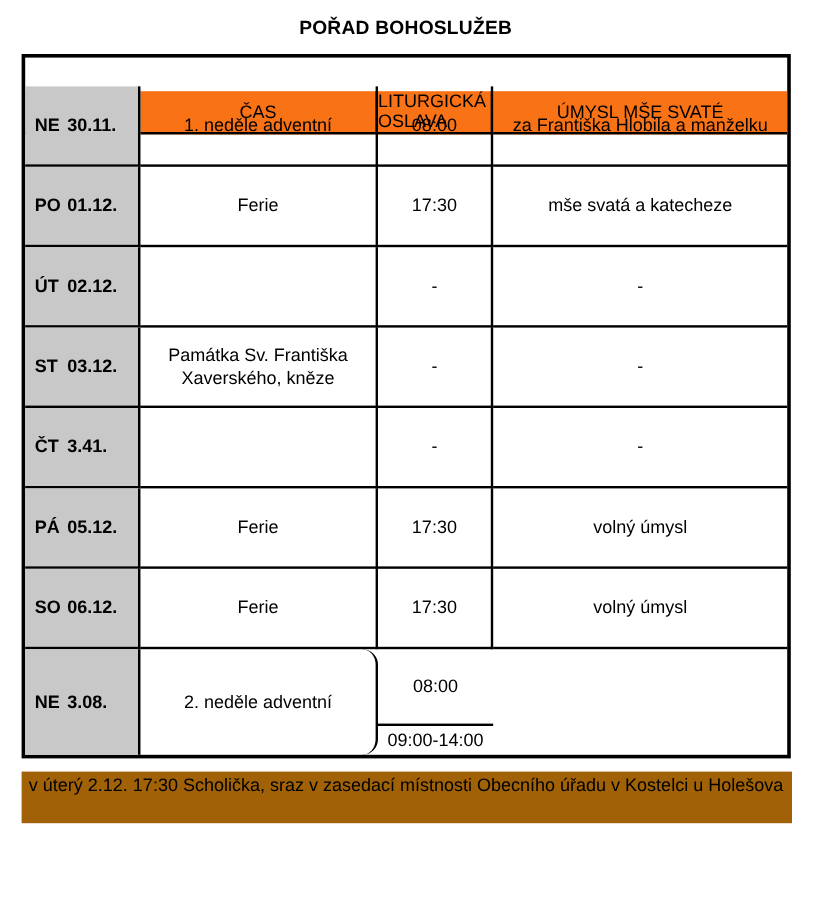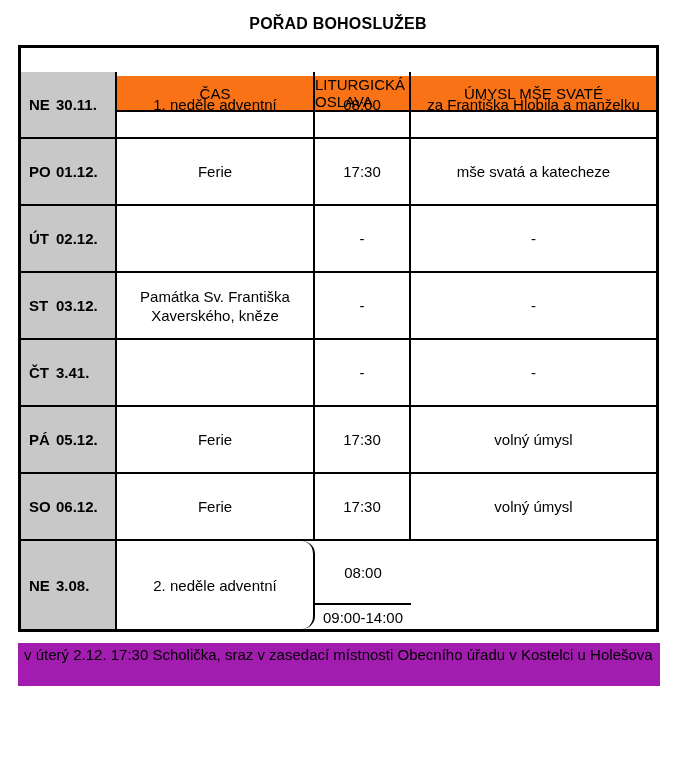--- a/index.html
+++ b/index.html
@@ -95,7 +95,7 @@
 
   .note {
     margin: 11px 16px 0 18px;
-    background: #a21caf;
+    background: #a16207;
     font-size: 15px;
     line-height: 21px;
     padding: 1px 6px 2px 6px;

